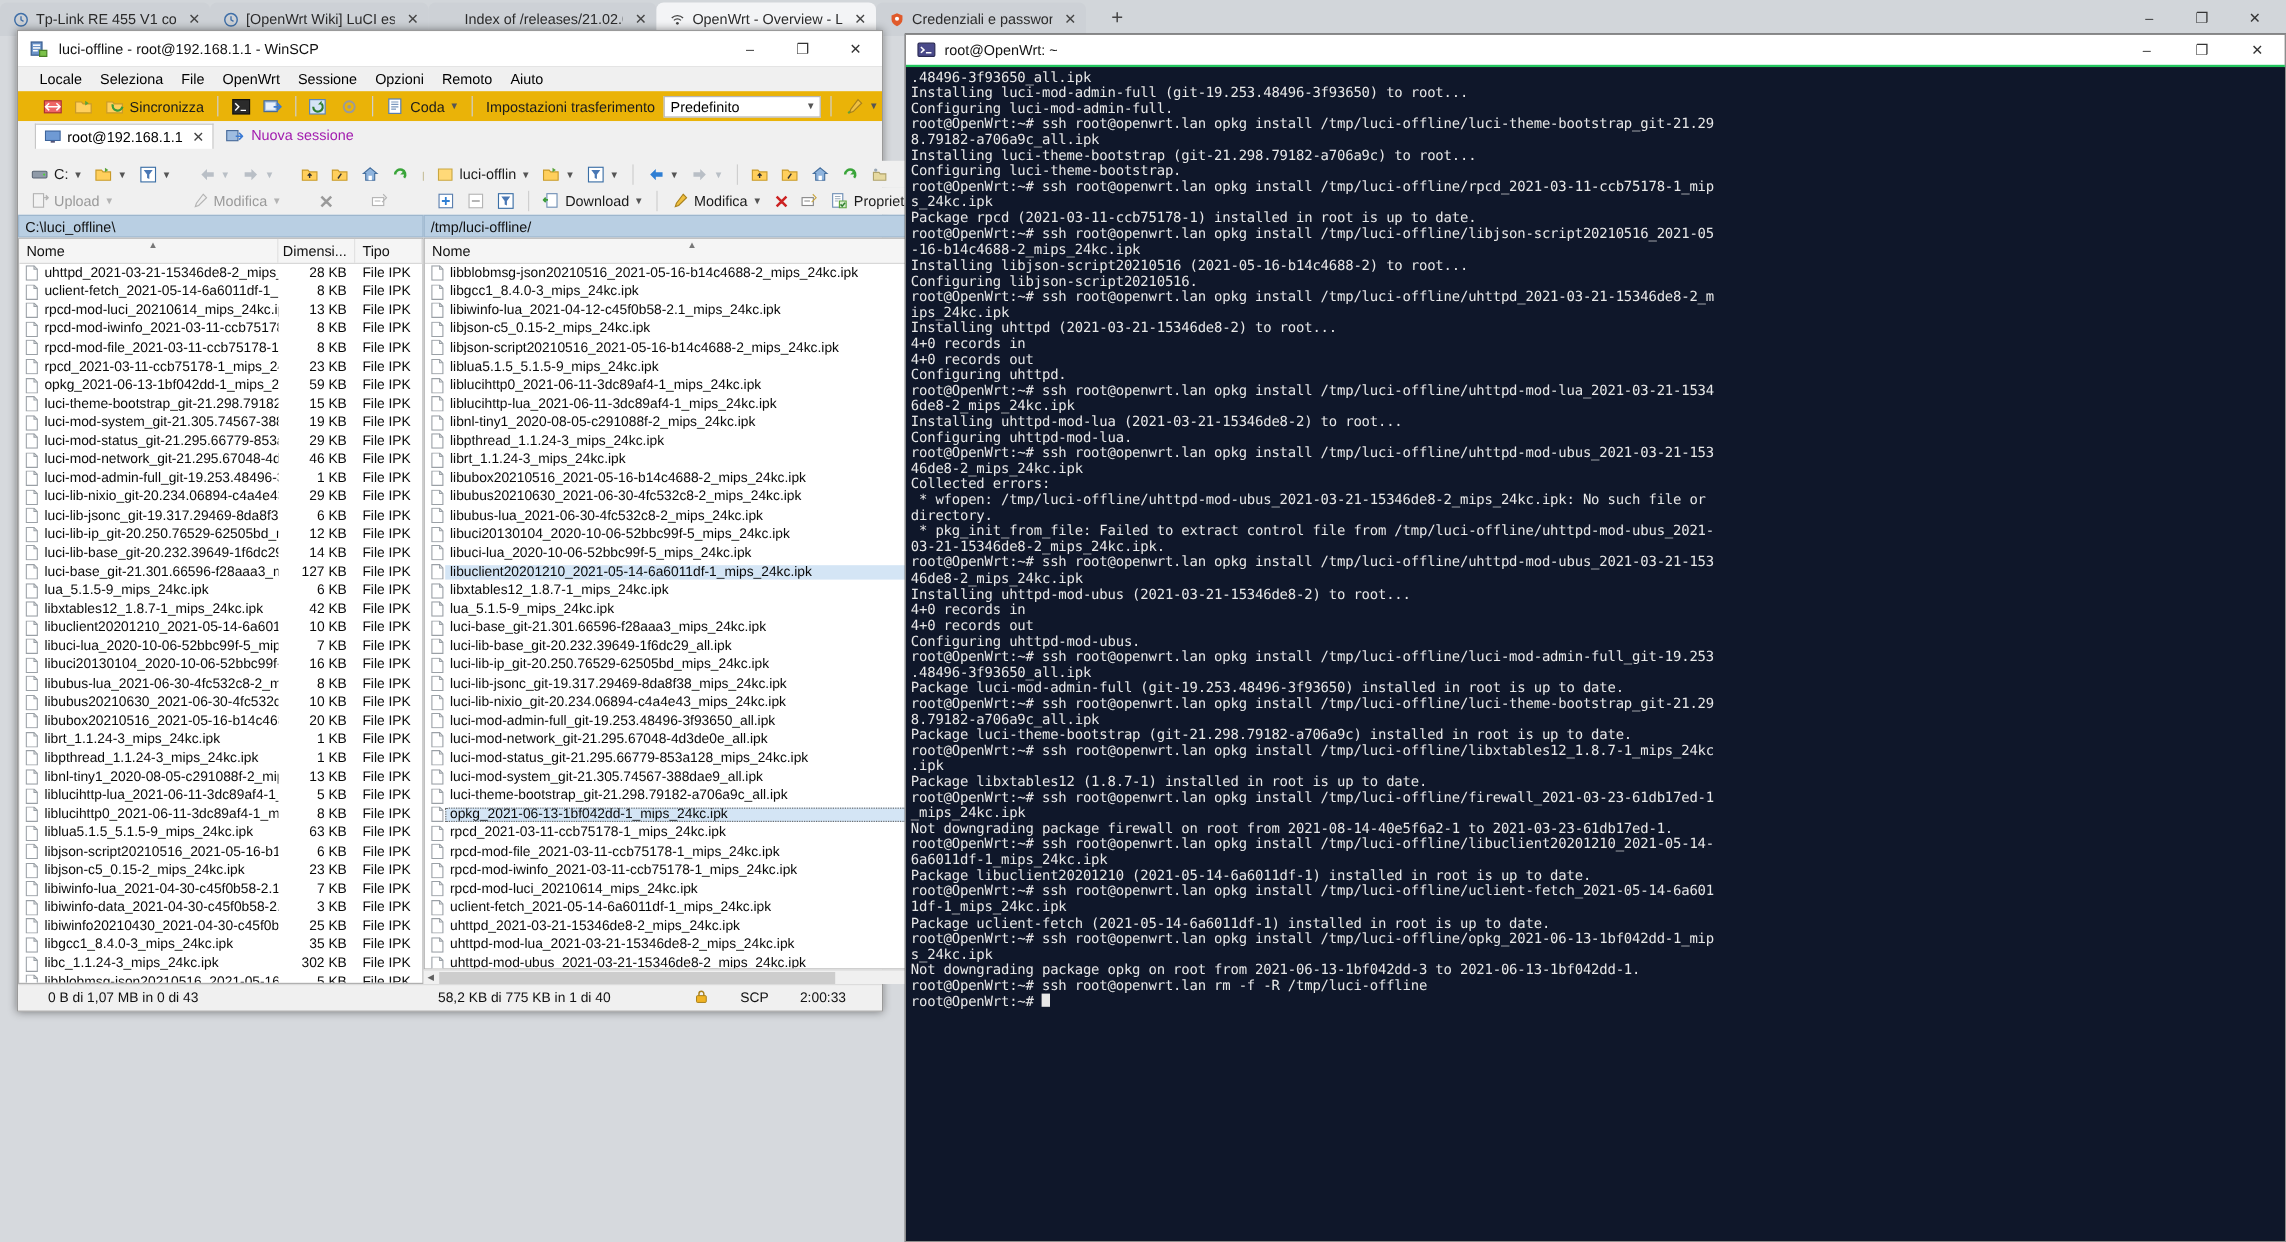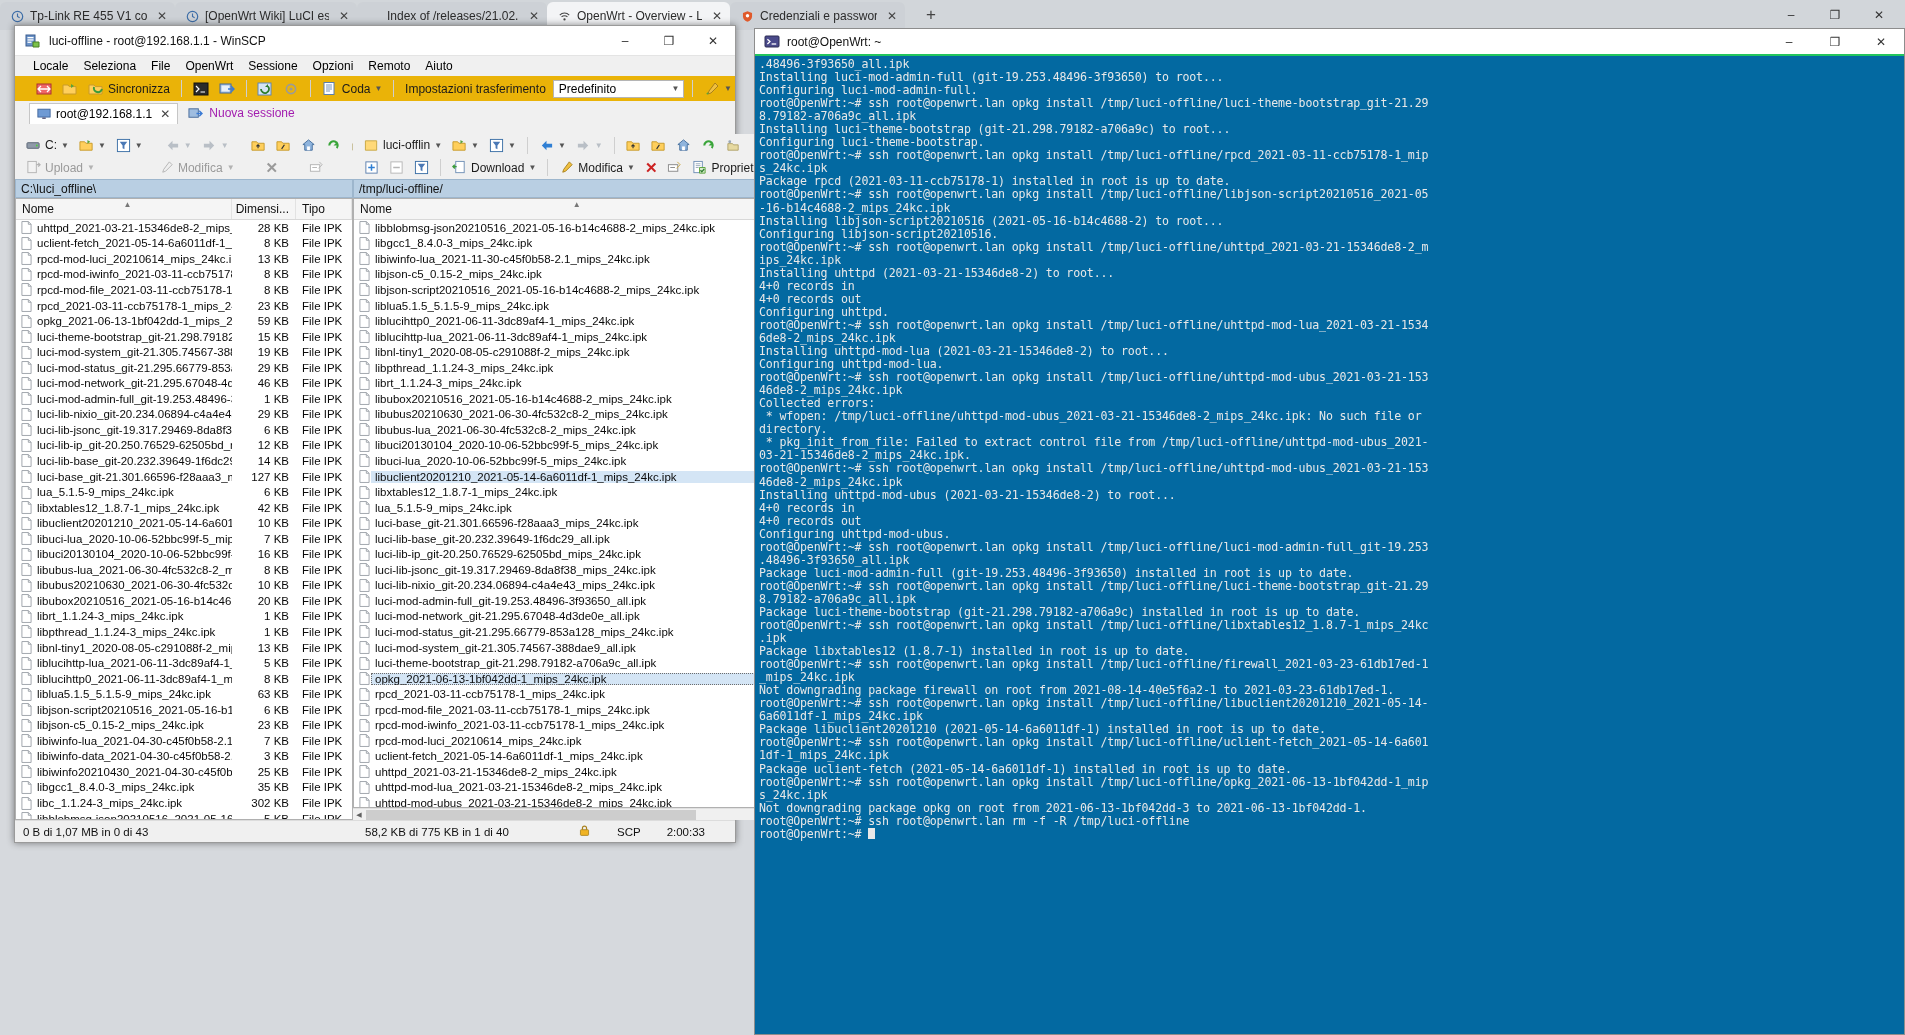--- a/index.html
+++ b/index.html
@@ -85,7 +85,7 @@
   #ptitle .ico { width:16px; height:16px; margin:0 7px 0 9px; }
   #ptitle .txt { flex:1; font-size:12px; color:#111; }
   #ptitle .wb { width:46px; height:26px; display:flex; align-items:center; justify-content:center; font-size:12px; color:#333; }
-  #pterm { position:absolute; left:0; top:27px; right:0; bottom:0; background:#0369a1; color:#e8e8e8;
+  #pterm { position:absolute; left:0; top:27px; right:0; bottom:0; background:#0f172a; color:#e8e8e8;
            font-family:"DejaVu Sans Mono", monospace; font-size:11.6px; line-height:13.05px;
            padding:2px 3px 0 4px; white-space:pre; overflow:hidden; letter-spacing:-0.15px; }
   .cursor { display:inline-block; width:7px; height:11px; background:#e8e8e8; vertical-align:-1px; }

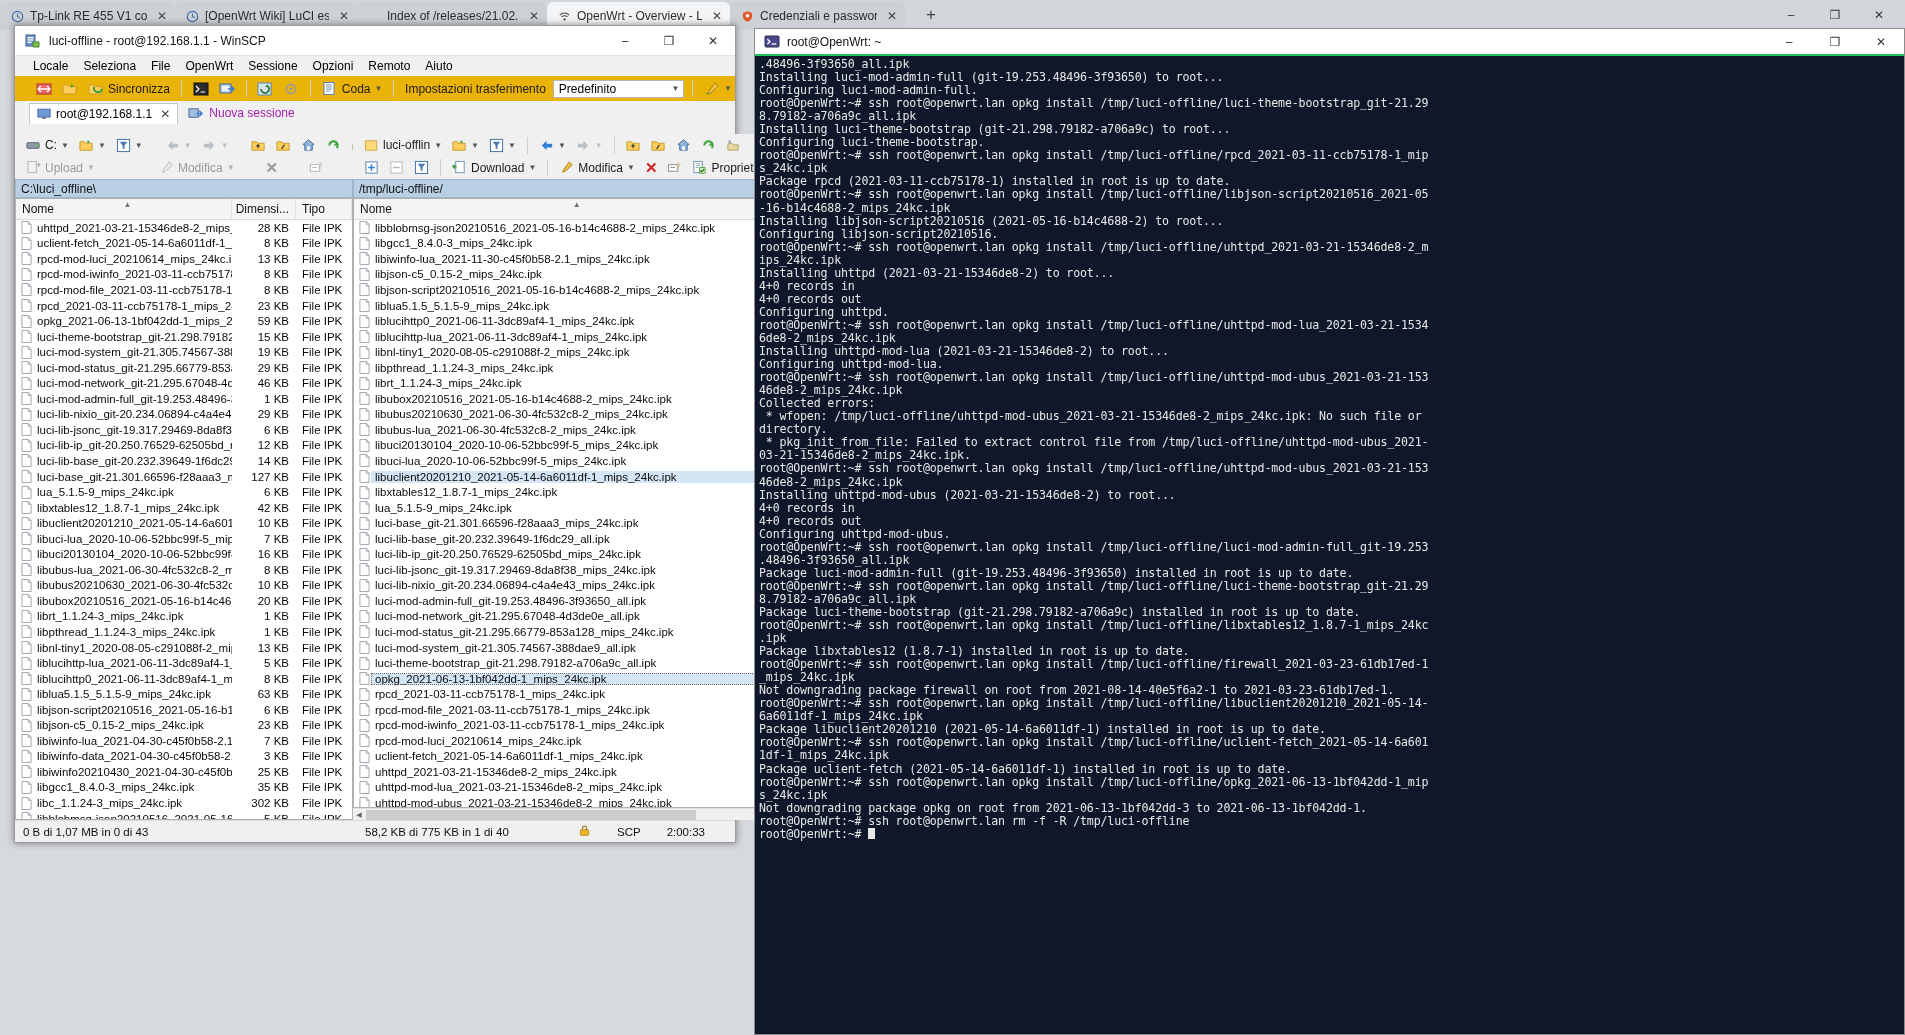--- a/index.html
+++ b/index.html
@@ -1006,7 +1006,7 @@
                     <path d="M8 .5V3.5h3" fill="none" stroke="#9aa0a6"></path>
                   </svg>
                 </span>
-                <span class="nm">libiwinfo-lua_2021-11-30-c45f0b58-2.1_mips_24kc.ipk</span>
+                <span class="nm">libiwinfo-lua_2021-04-12-c45f0b58-2.1_mips_24kc.ipk</span>
                 <span class="sz">7</span>
               </div>
               <div class="row">

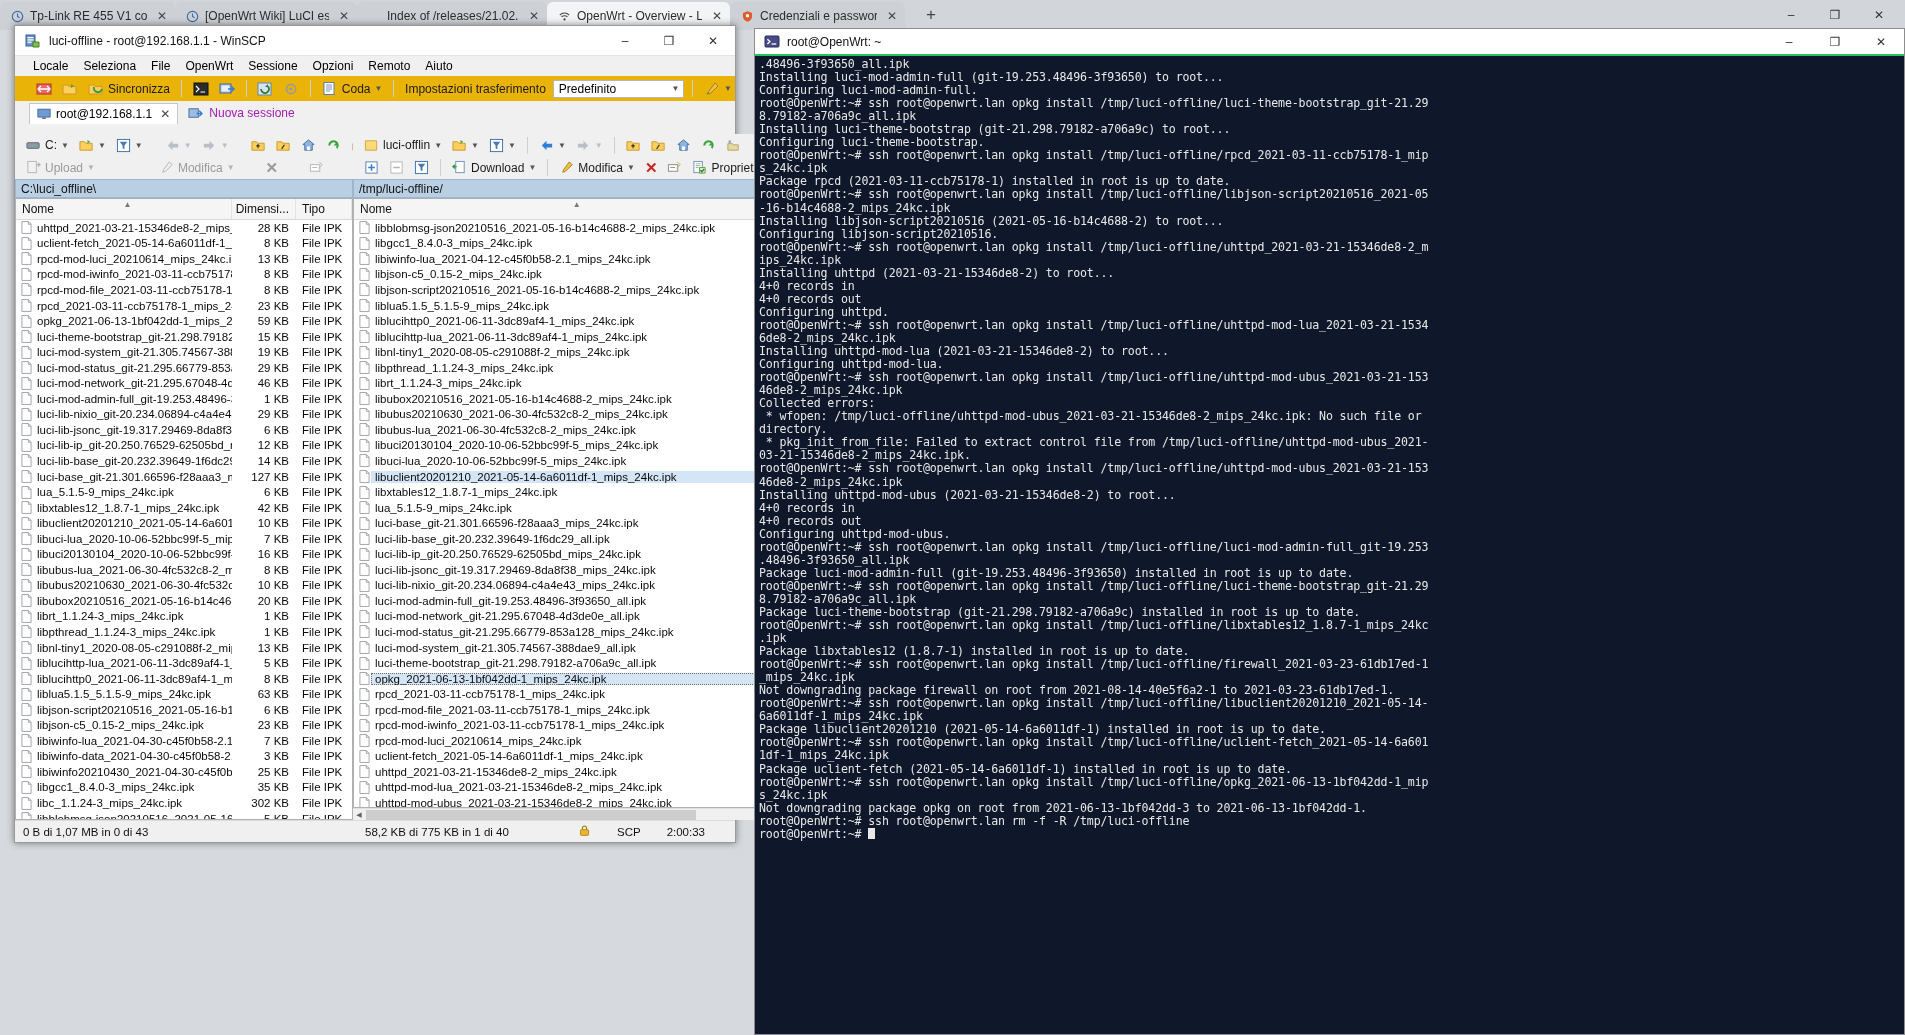--- a/index.html
+++ b/index.html
@@ -66,7 +66,7 @@
 
   .sbar { position:absolute; left:0; right:0; bottom:0; height:22px; display:flex; align-items:center;
           font-size:11.5px; color:#111; background:#f0f0f0; border-top:1px solid #dcdcdc; }
-  .sbar .s1 { width:338px; padding-left:8px; }
+  .sbar .s1 { width:338px; padding-left:25px; }
   .sbar .s2 { flex:1; padding-left:12px; }
   .sbar .s3 { display:flex; align-items:center; gap:26px; padding-right:30px; }
 

